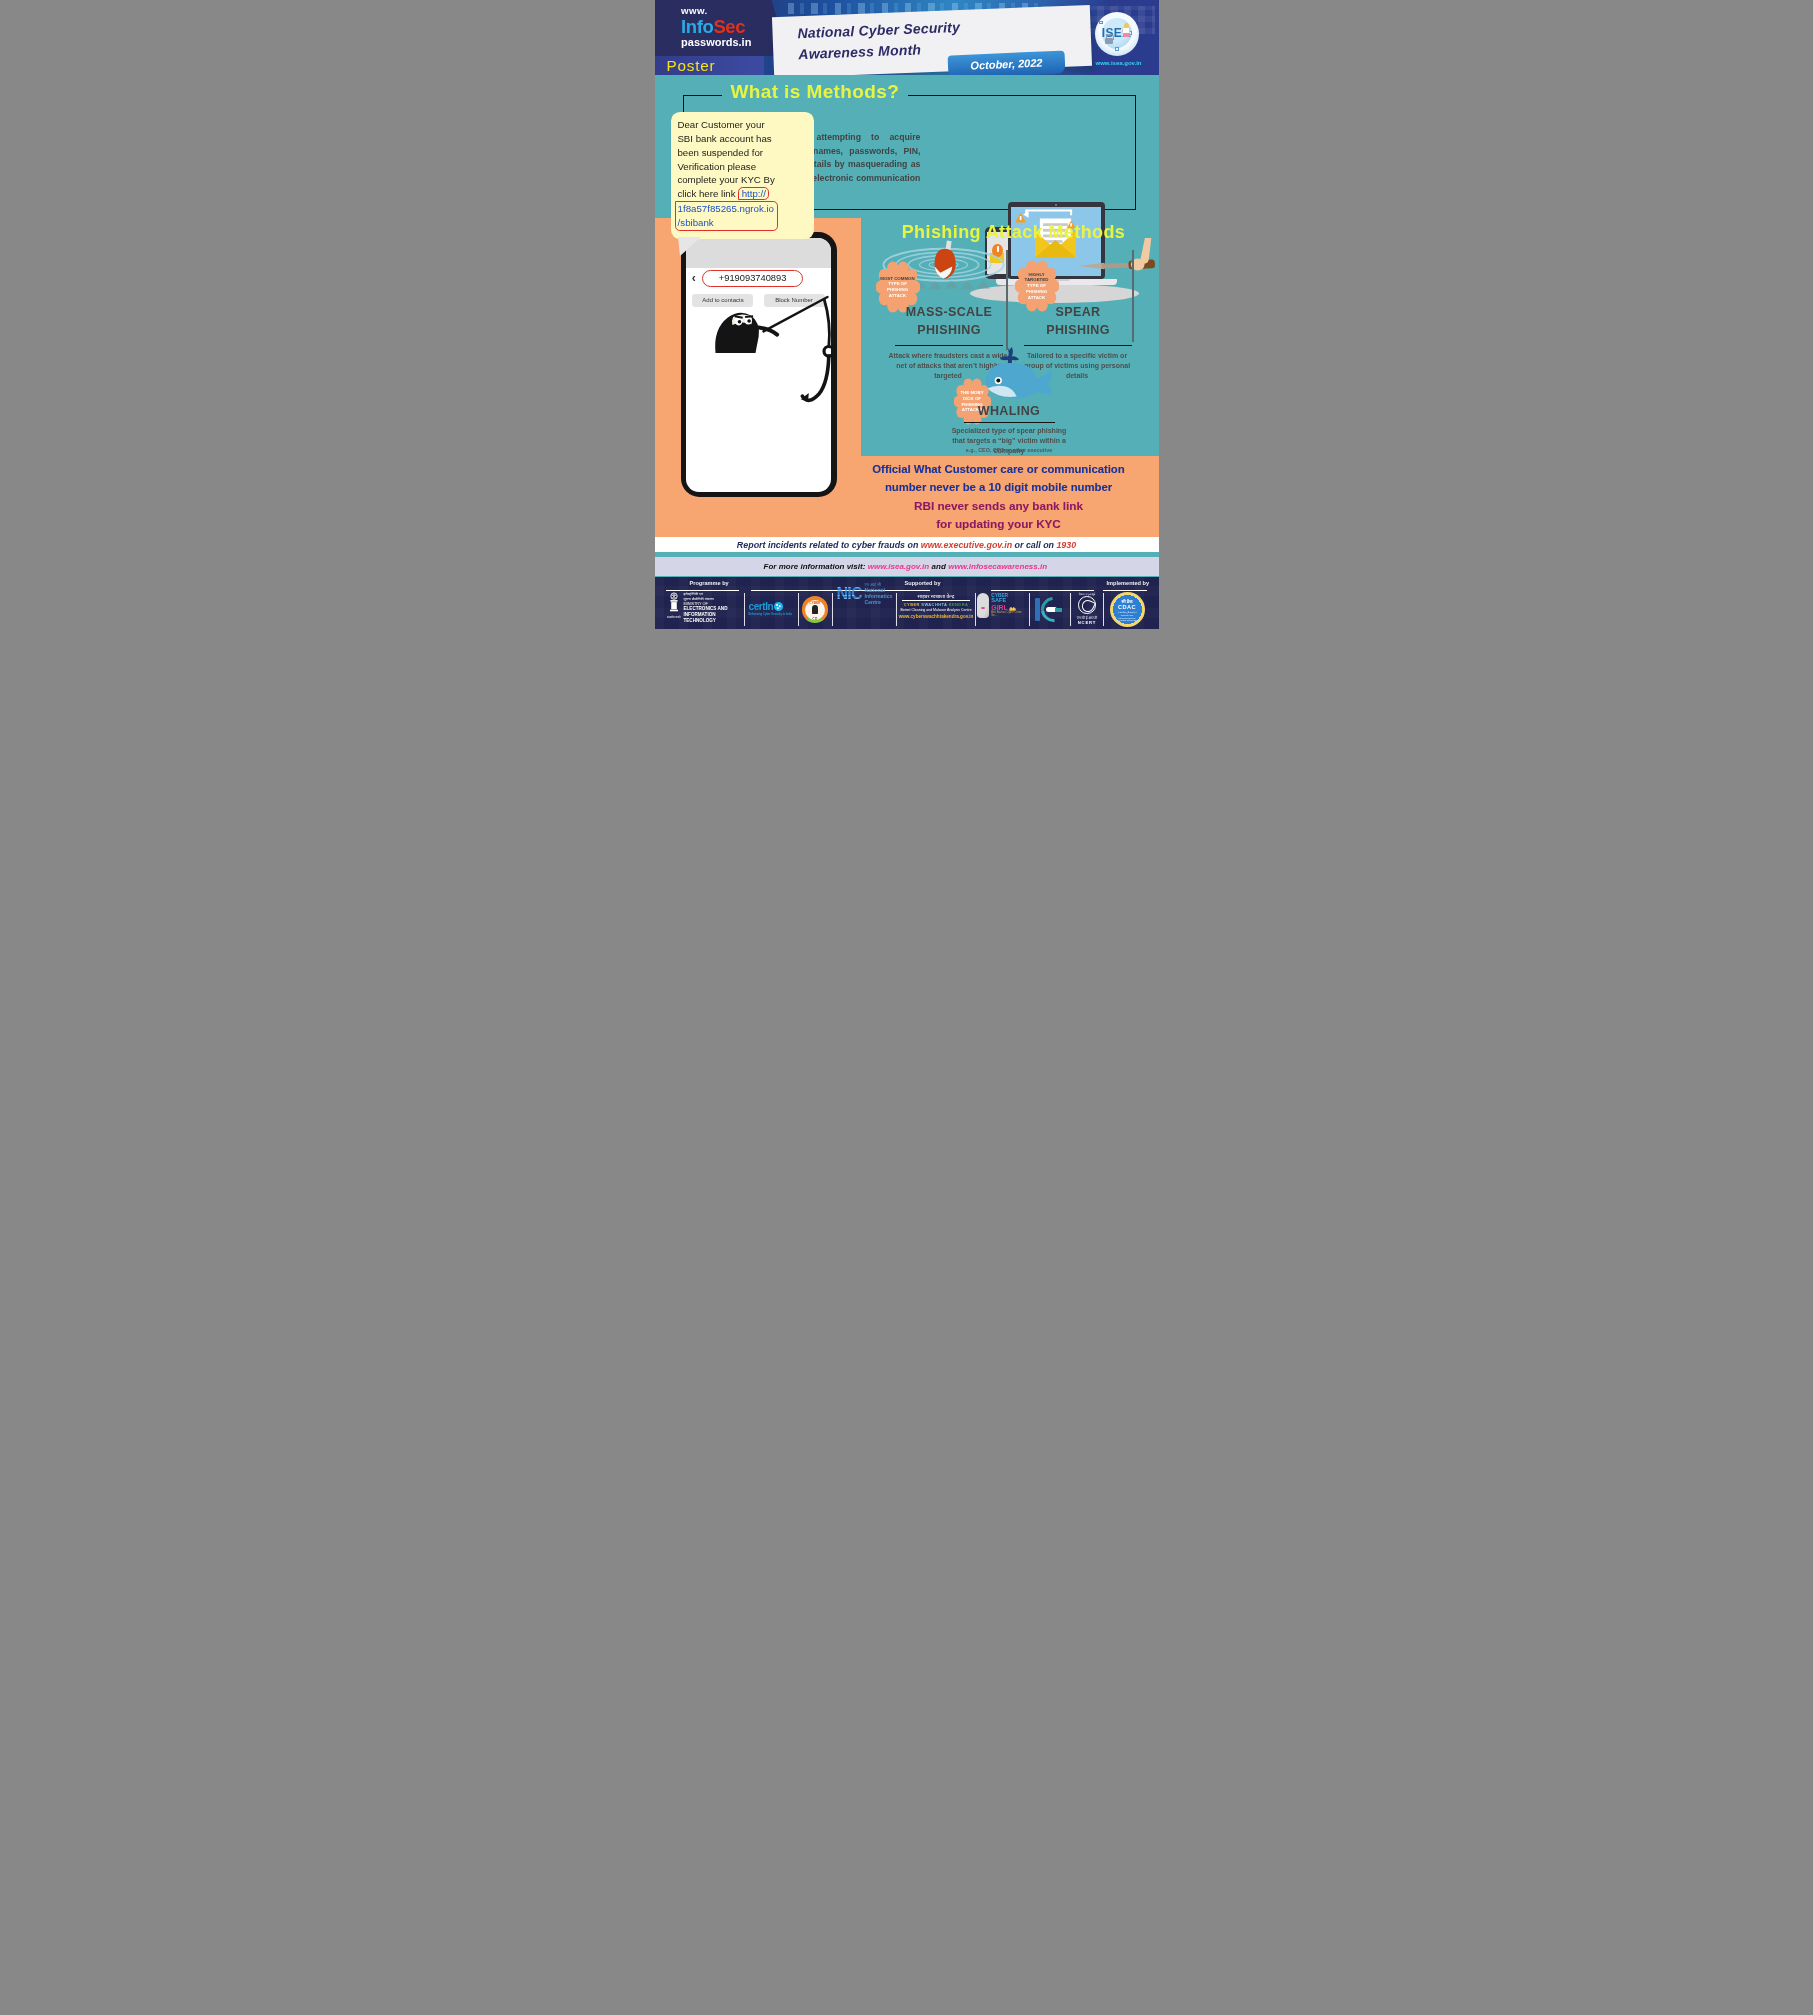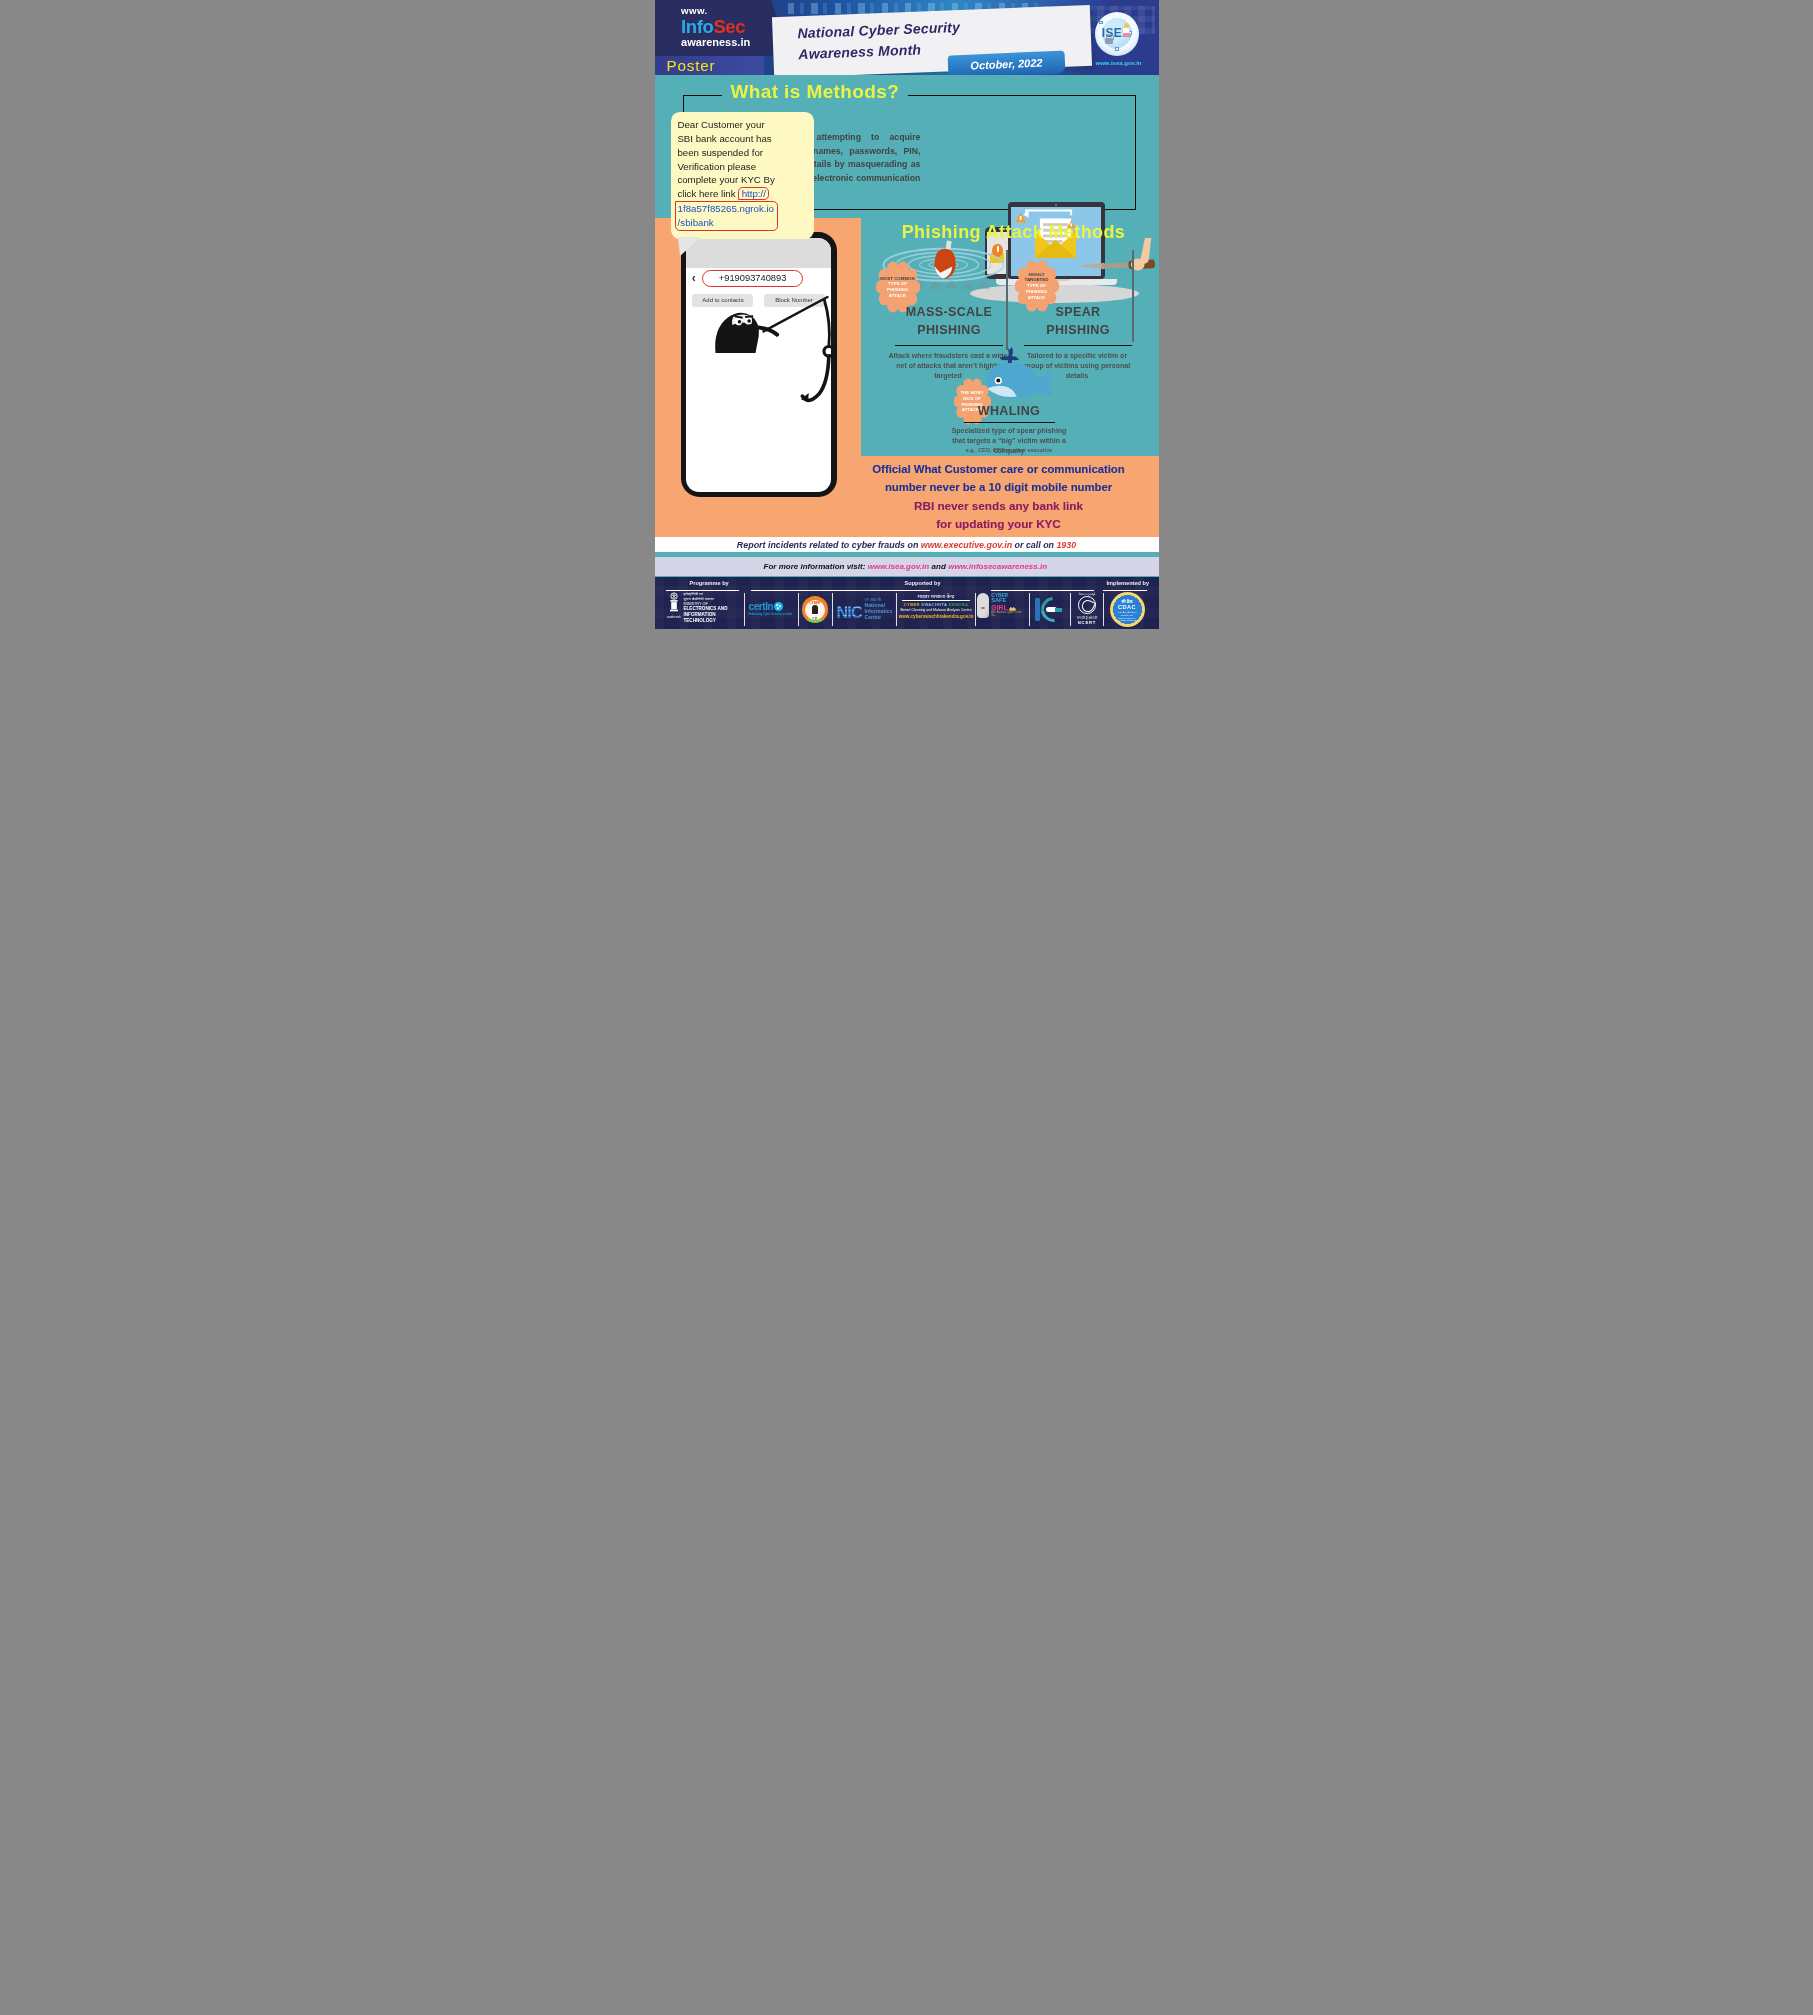--- a/index.html
+++ b/index.html
@@ -221,7 +221,7 @@
     <div class="brand">
       <div class="www">www.</div>
       <div class="name"><span class="info">Info</span><span class="sec">Sec</span></div>
-      <div class="dom">awareness.in</div>
+      <div class="dom">passwords.in</div>
     </div>
     <div class="poster-band">
       <span>Poster</span>

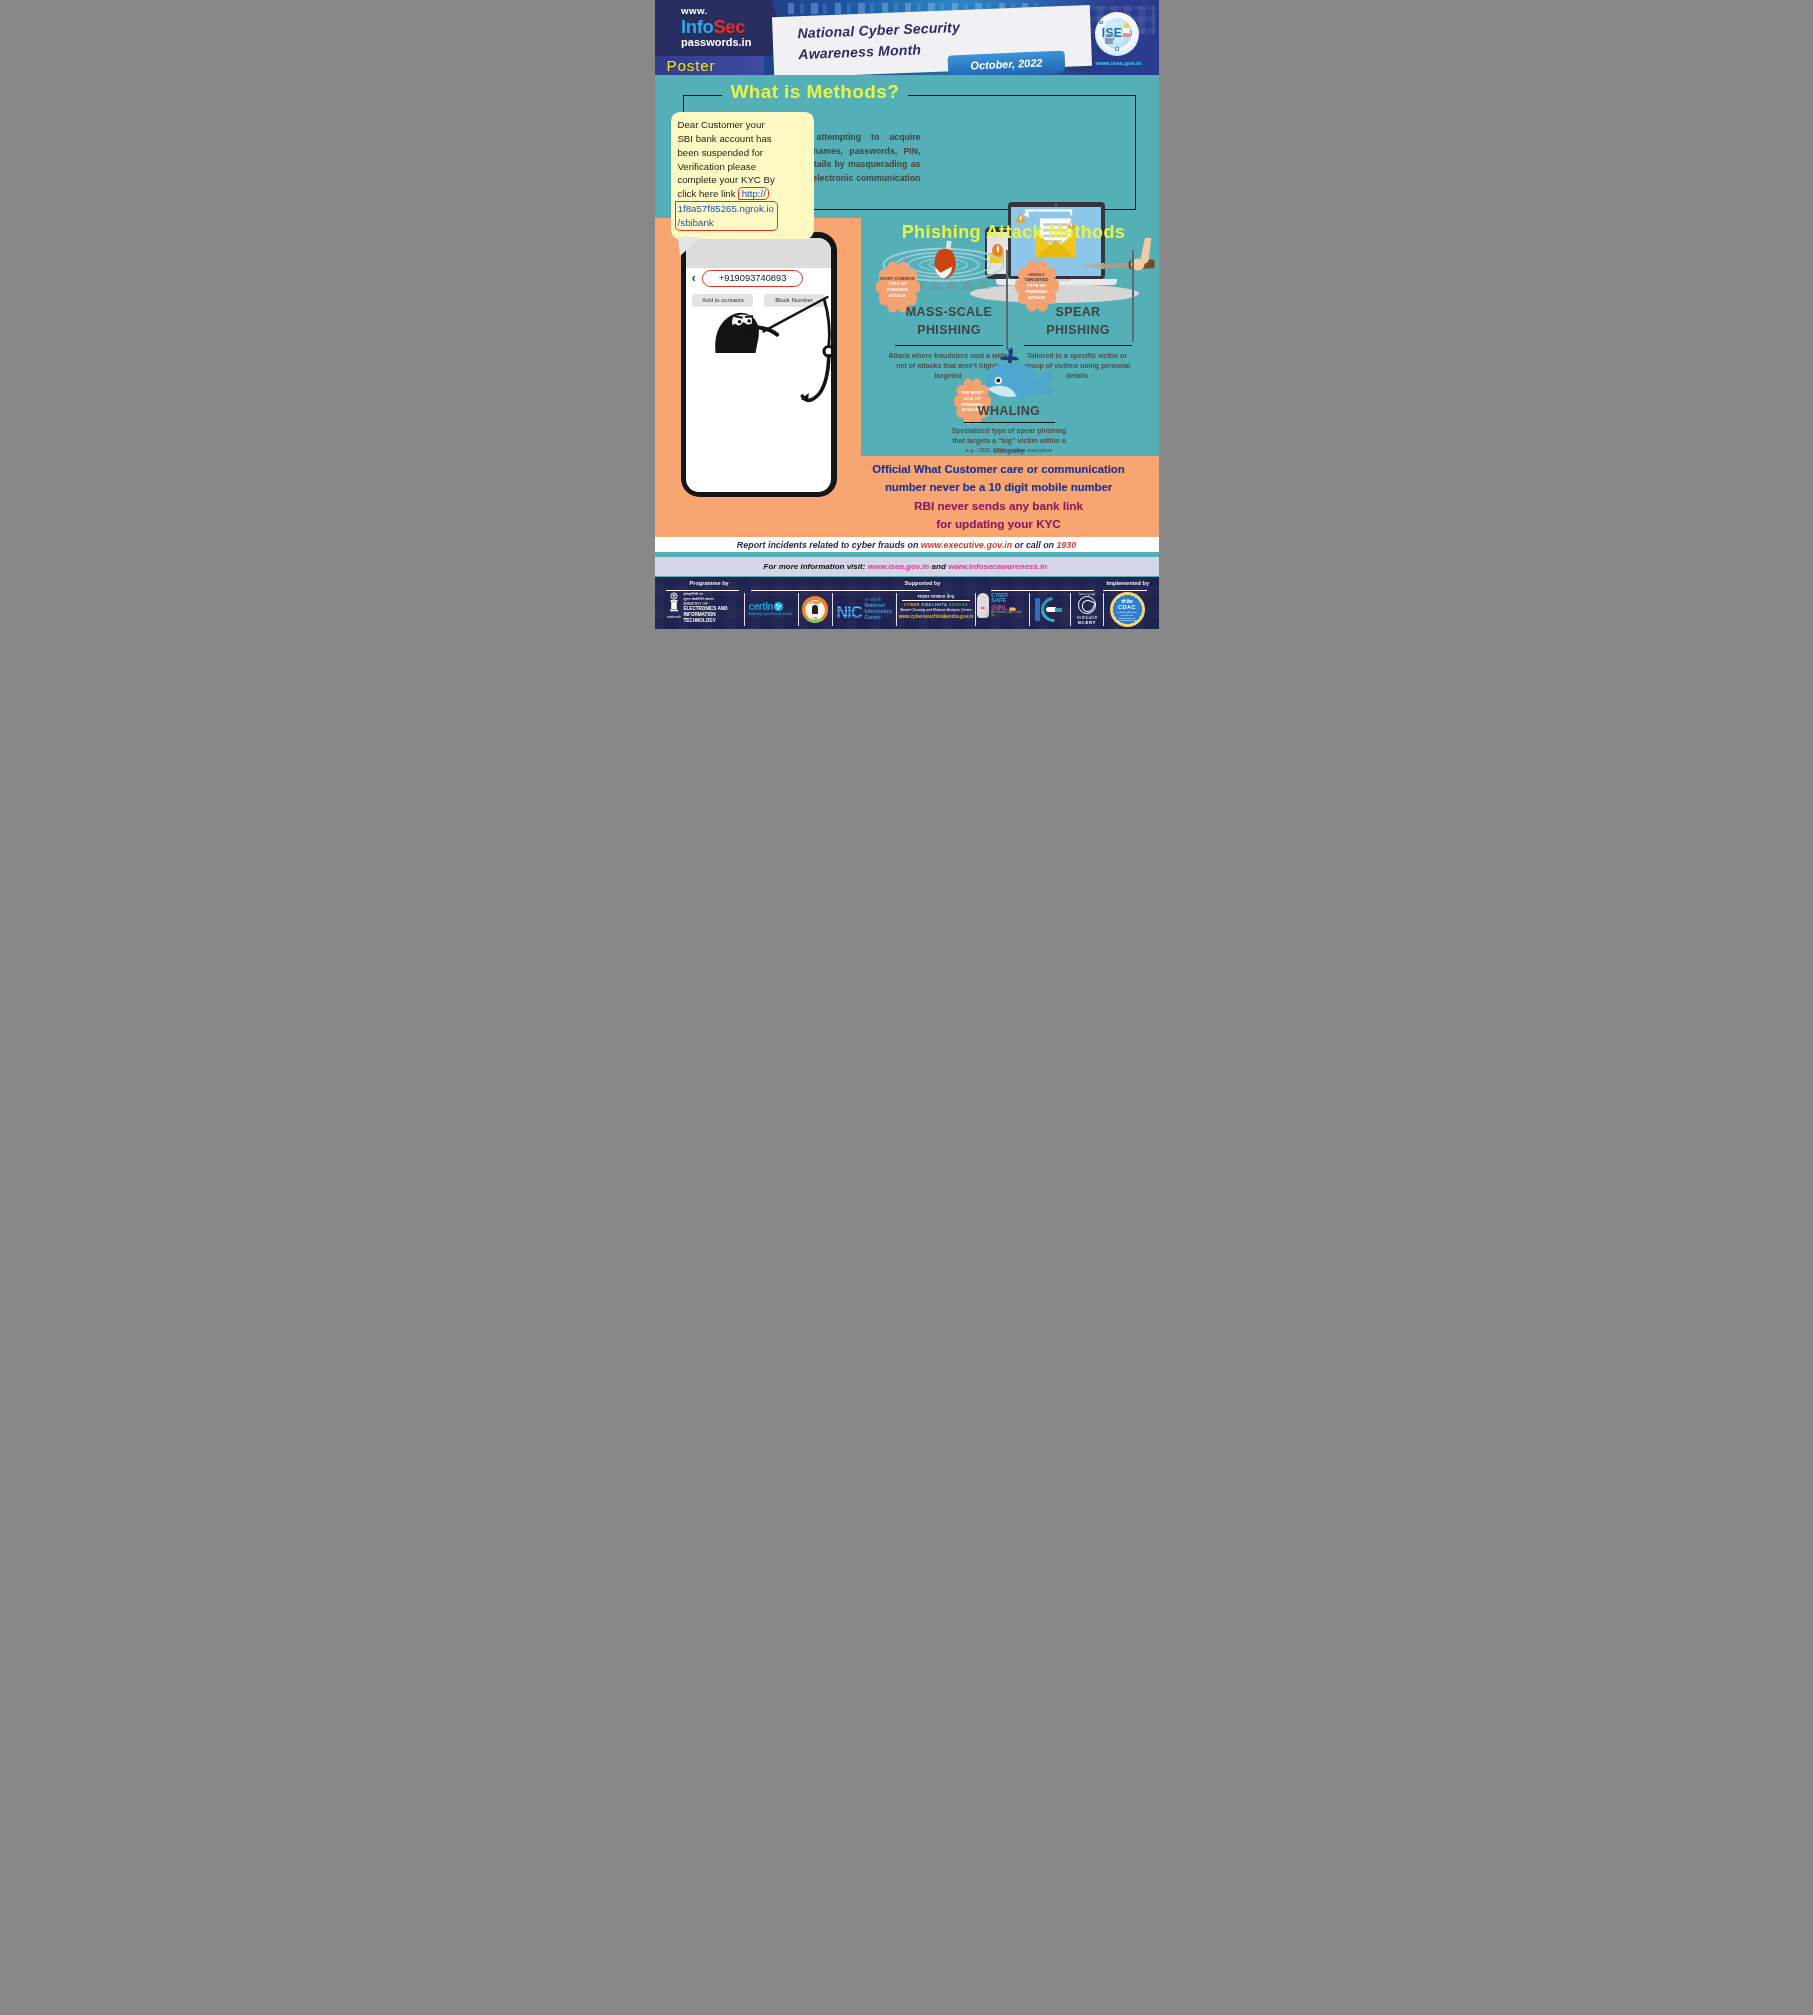--- a/index.html
+++ b/index.html
@@ -163,7 +163,7 @@
   .dost .ct{color:#d85a12;font-size:3.2px;font-weight:800;margin-top:1.2px;}
   .dost .fig{width:6.4px;height:8.9px;background:#222;border-radius:3.2px 3.2px 0.8px 0.8px;margin:0.4px auto 0;}
   .dost .cd{font-size:2.8px;font-weight:800;color:#222;background:#fff;border-radius:2.4px;display:inline-block;padding:0 1.2px;margin-top:0.4px;}
-  .nic{position:absolute;left:182px;top:21px;display:flex;align-items:flex-end;}
+  .nic{position:absolute;left:182px;top:6px;display:flex;align-items:center;}
   .nic .big{font-size:16px;font-weight:800;color:#2f7fd0;letter-spacing:-0.8px;line-height:.9;
     background:repeating-linear-gradient(0deg,#2f7fd0 0 2px,#7db8e8 2px 2.8px);-webkit-background-clip:text;background-clip:text;-webkit-text-fill-color:transparent;}
   .nic .rt{margin-left:2.8px;line-height:1.15;}

